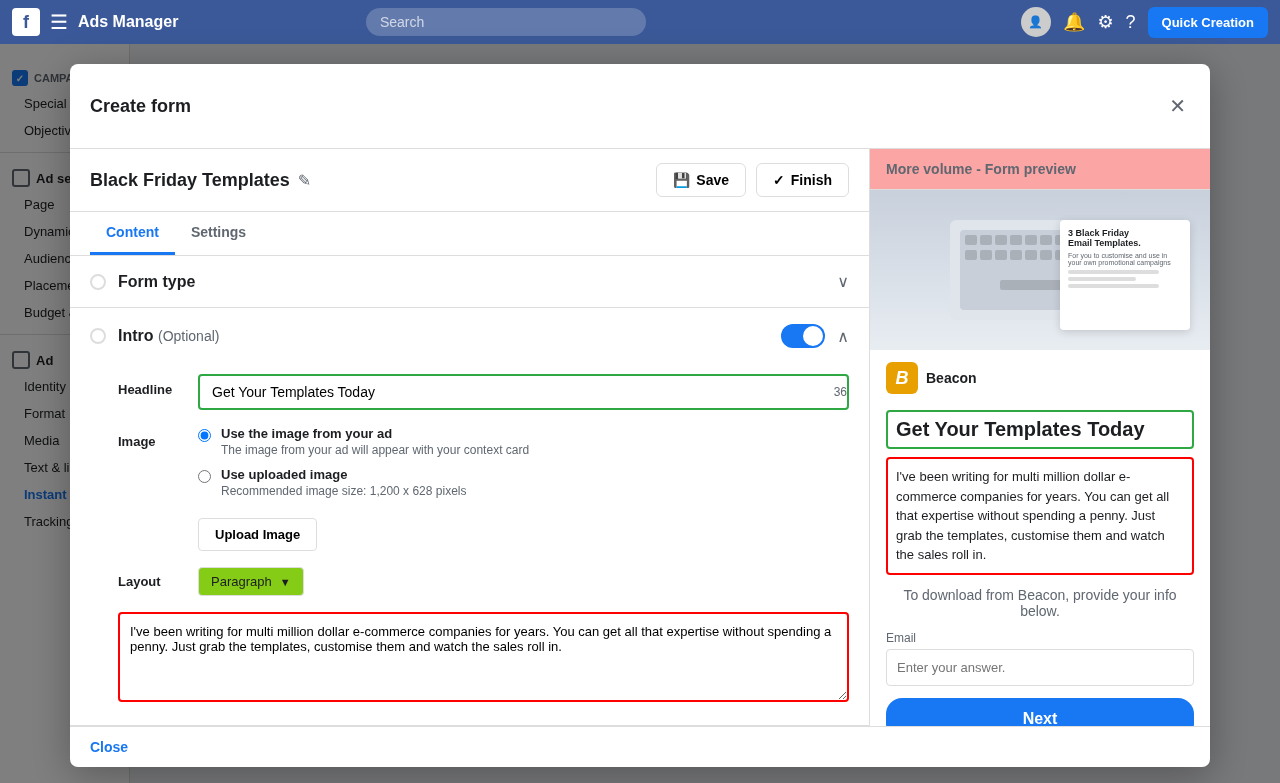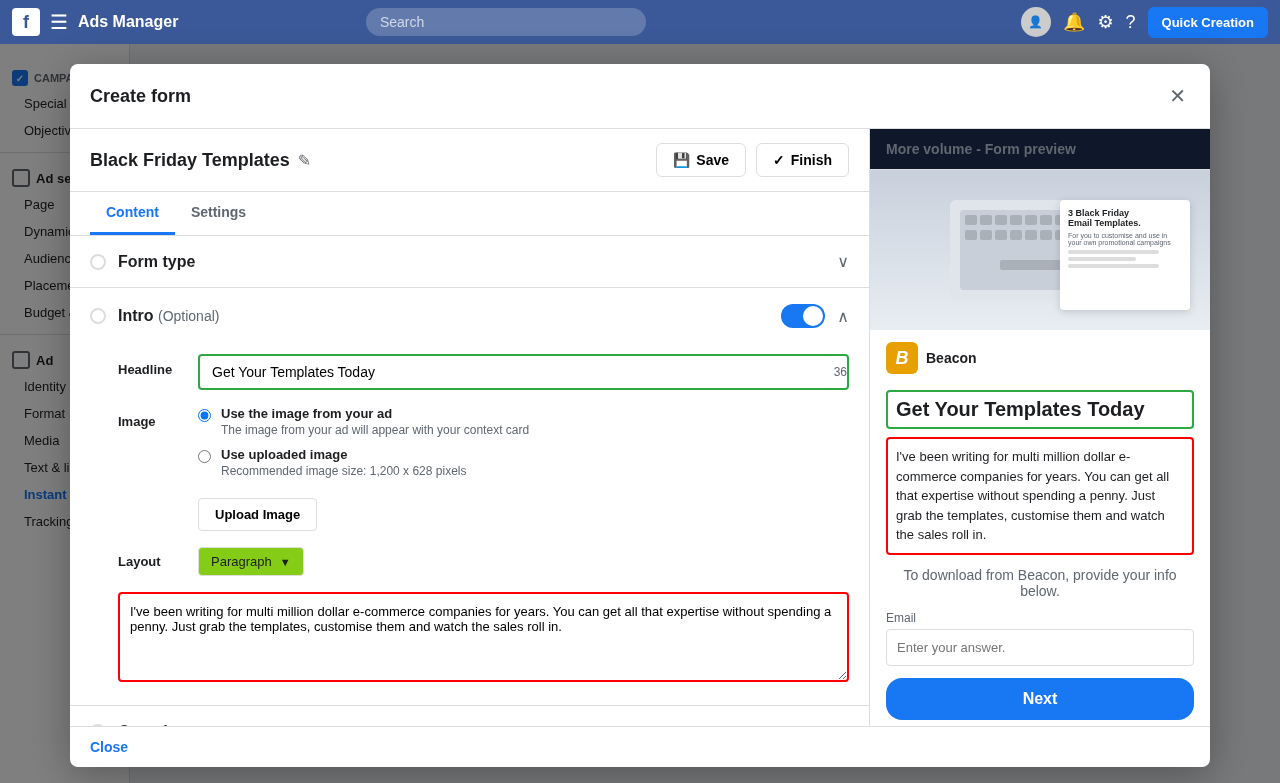--- a/index.html
+++ b/index.html
@@ -35,7 +35,7 @@
 
     
     .modal { background: white; border-radius: 8px; width: 1140px; max-width: 98vw; max-height: calc(100vh - 80px); display: flex; flex-direction: column; box-shadow: 0 8px 40px rgba(0,0,0,0.3); overflow: hidden; }
-    .modal-header { display: flex; align-items: center; justify-content: space-between; padding: 16px 20px; border-bottom: 1px solid #ddd; flex-shrink: 0; }
+    .modal-header { display: flex; align-items: center; justify-content: space-between; padding: 26px 20px; border-bottom: 1px solid #ddd; flex-shrink: 0; }
     .modal-header-title { font-size: 18px; font-weight: 700; }
 
     .modal-body { display: flex; flex: 1; overflow: hidden; }

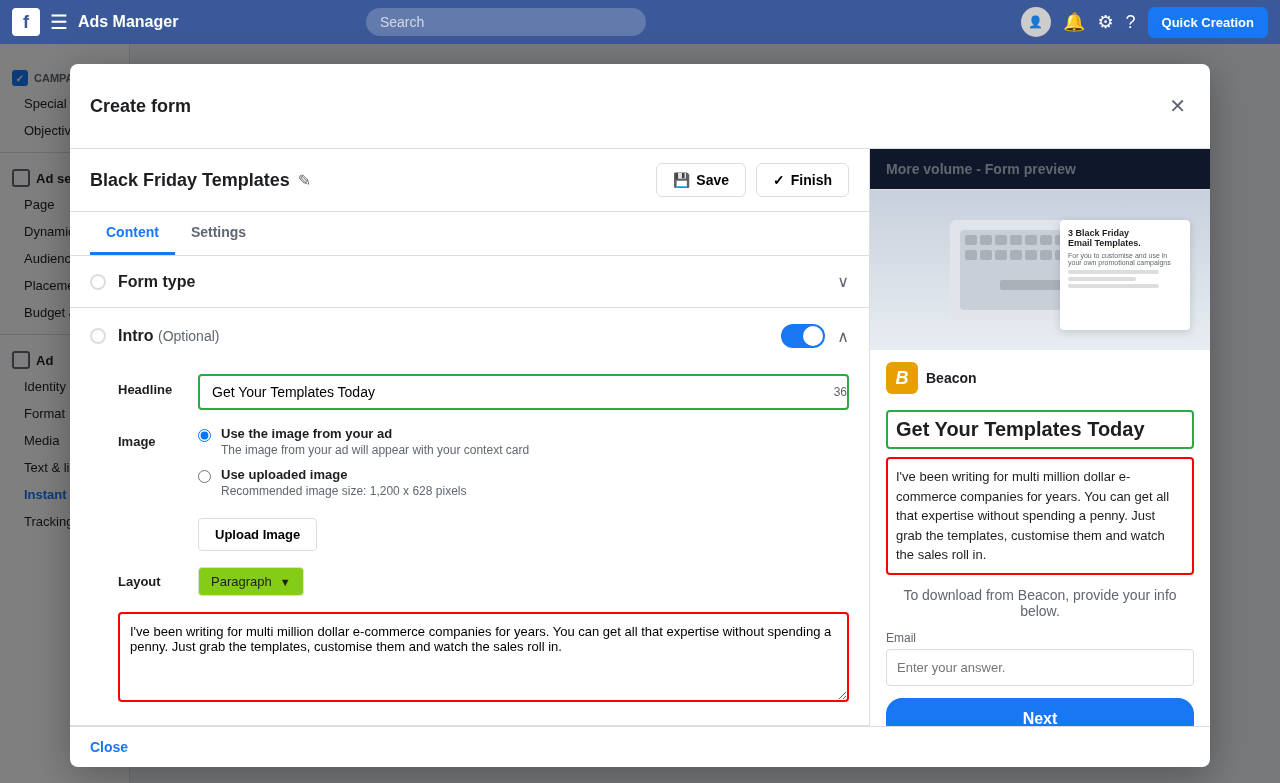--- a/index.html
+++ b/index.html
@@ -110,7 +110,7 @@
 
     
     .right-panel { width: 340px; flex-shrink: 0; background: #f0f2f5; overflow-y: auto; }
-    .preview-header { padding: 12px 16px; font-size: 14px; color: #606770; font-weight: 600; border-bottom: 1px solid #ddd; background: #0f172a; }
+    .preview-header { padding: 12px 16px; font-size: 14px; color: #606770; font-weight: 600; border-bottom: 1px solid #ddd; background: #fca5a5; }
 
     .preview-phone { background: white; margin: 0; padding-bottom: 10px; }
     .preview-image { width: 100%; height: 160px; background: #e4e6eb; display: flex; align-items: center; justify-content: center; overflow: hidden; position: relative; }

